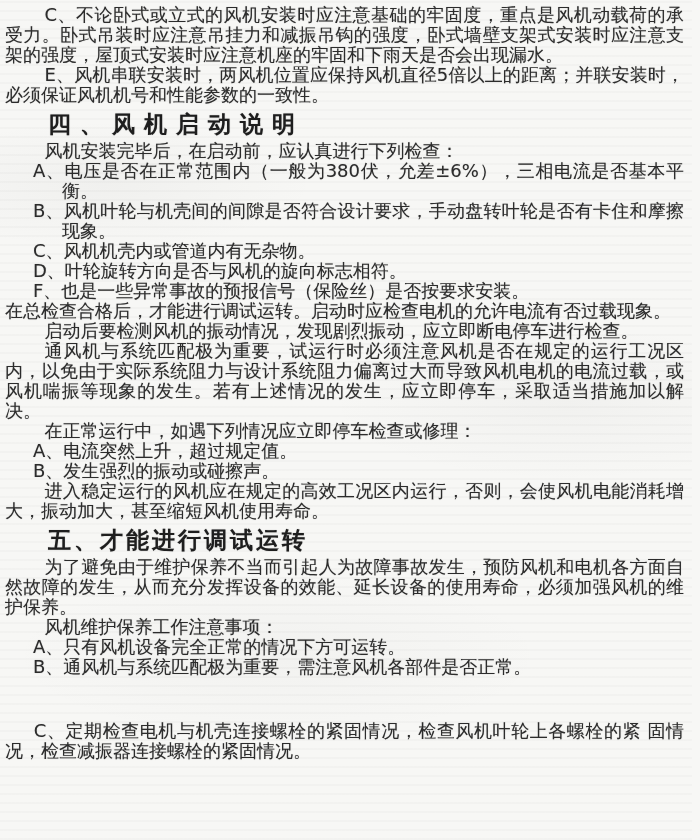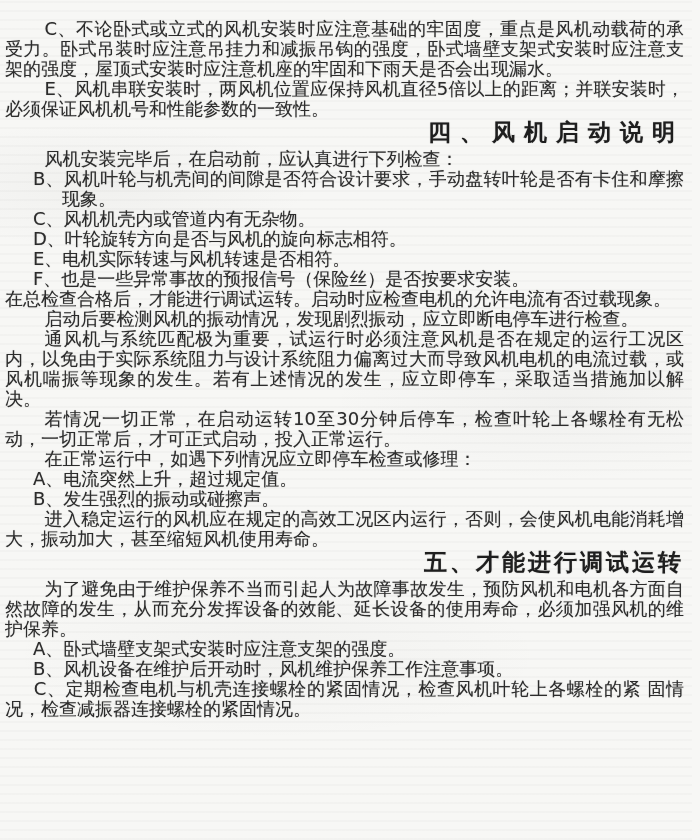--- a/index.html
+++ b/index.html
@@ -16,7 +16,7 @@
     width: 692px;
     height: 840px;
     box-sizing: border-box;
-    padding: 19px 8px 0 5px;
+    padding: 5px 8px 0 5px;
     overflow: hidden;
     font-family: "DejaVu Sans", sans-serif;
     font-size: 18px;

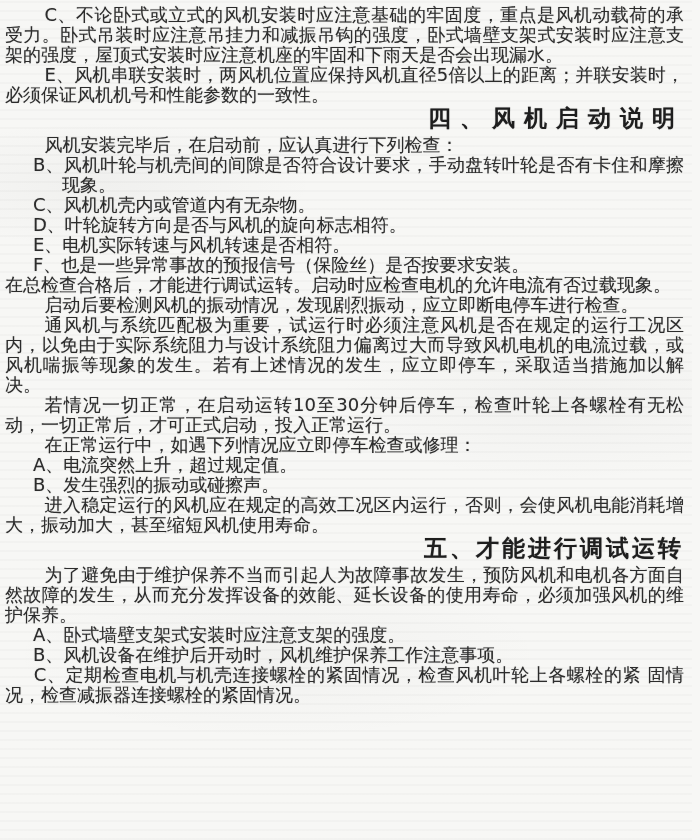--- a/index.html
+++ b/index.html
@@ -47,13 +47,13 @@
     text-shadow: 0 0 1px rgba(45,45,45,0.35);
   }
   .heading {
-    margin: 0 0 4px 0;
+    margin: 6px 0 4px 0;
     padding-left: 43px;
     font-size: 23px;
     line-height: 26px;
     font-weight: bold;
     color: #1e1e1e;
-    text-align: right;
+    text-align: left;
     text-indent: 0;
     text-shadow: 0 0 1px rgba(30,30,30,0.4);
   }

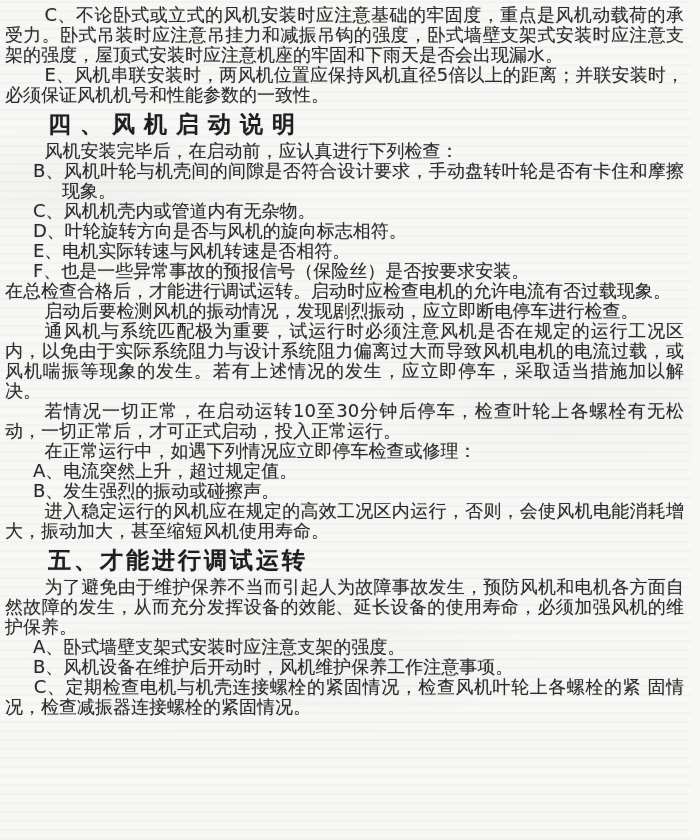--- a/index.html
+++ b/index.html
@@ -71,6 +71,7 @@
   <h2 class="heading spacing-wide">四、风机启动说明</h2>
 
   <p class="para indent">风机安装完毕后，在启动前，应认真进行下列检查：</p>
+  <div class="li">A、电压是否在正常范围内（一般为380伏，允差±6%），三相电流是否基本平衡。</div>
   <div class="li">B、风机叶轮与机壳间的间隙是否符合设计要求，手动盘转叶轮是否有卡住和摩擦现象。</div>
   <div class="li">C、风机机壳内或管道内有无杂物。</div>
   <div class="li">D、叶轮旋转方向是否与风机的旋向标志相符。</div>

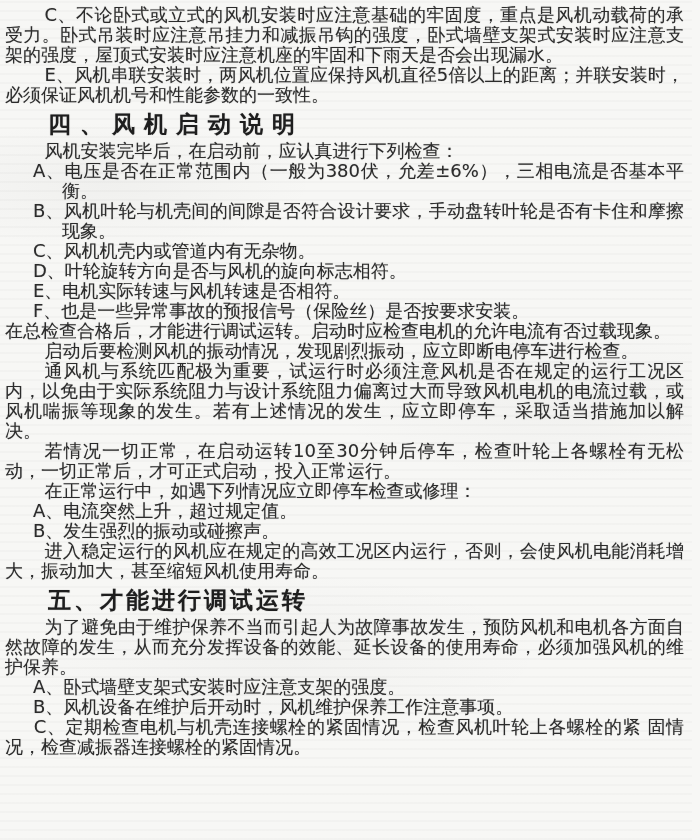--- a/index.html
+++ b/index.html
@@ -75,7 +75,6 @@
   <div class="li">B、风机叶轮与机壳间的间隙是否符合设计要求，手动盘转叶轮是否有卡住和摩擦现象。</div>
   <div class="li">C、风机机壳内或管道内有无杂物。</div>
   <div class="li">D、叶轮旋转方向是否与风机的旋向标志相符。</div>
-  <div class="li">E、电机实际转速与风机转速是否相符。</div>
   <div class="li">F、也是一些异常事故的预报信号（保险丝）是否按要求安装。</div>
 
   <p class="para">在总检查合格后，才能进行调试运转。启动时应检查电机的允许电流有否过载现象。</p>

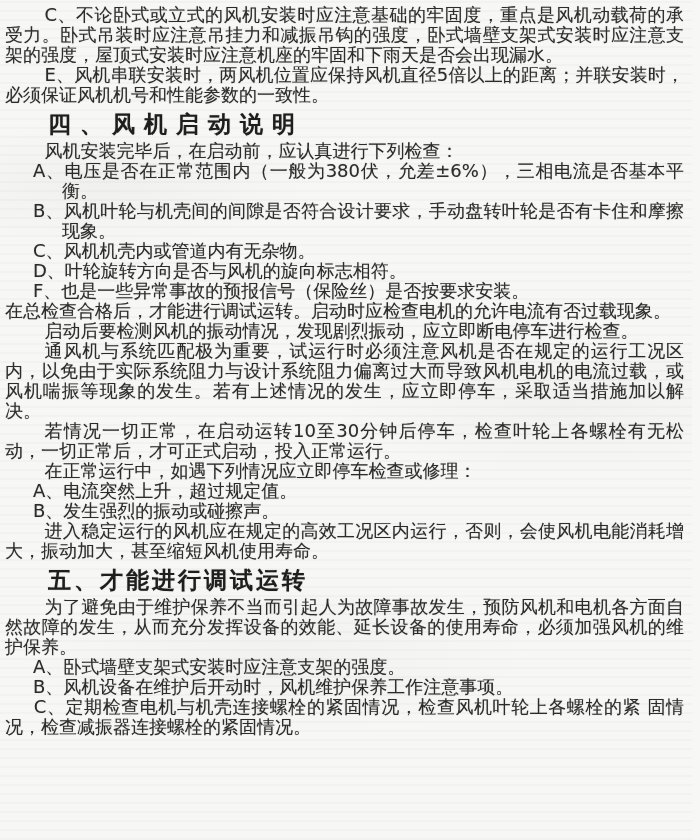--- a/index.html
+++ b/index.html
@@ -80,7 +80,6 @@
   <p class="para">在总检查合格后，才能进行调试运转。启动时应检查电机的允许电流有否过载现象。</p>
   <p class="para indent">启动后要检测风机的振动情况，发现剧烈振动，应立即断电停车进行检查。</p>
   <p class="para indent">通风机与系统匹配极为重要，试运行时必须注意风机是否在规定的运行工况区内，以免由于实际系统阻力与设计系统阻力偏离过大而导致风机电机的电流过载，或风机喘振等现象的发生。若有上述情况的发生，应立即停车，采取适当措施加以解决。</p>
-  <p class="para indent">若情况一切正常，在启动运转10至30分钟后停车，检查叶轮上各螺栓有无松动，一切正常后，才可正式启动，投入正常运行。</p>
   <p class="para indent">在正常运行中，如遇下列情况应立即停车检查或修理：</p>
   <div class="li">A、电流突然上升，超过规定值。</div>
   <div class="li">B、发生强烈的振动或碰擦声。</div>

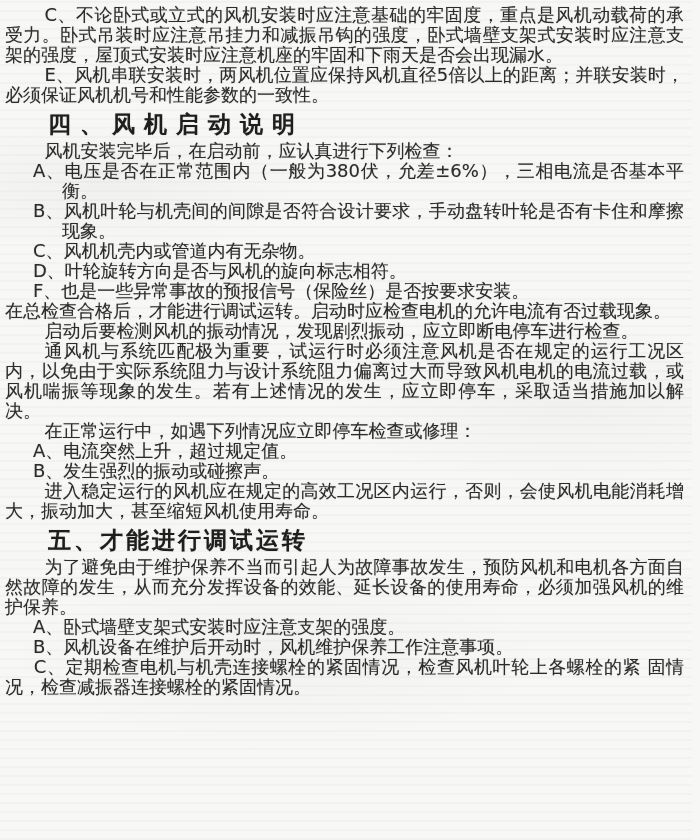--- a/index.html
+++ b/index.html
@@ -88,6 +88,7 @@
   <h2 class="heading spacing-narrow">五、才能进行调试运转</h2>
 
   <p class="para indent">为了避免由于维护保养不当而引起人为故障事故发生，预防风机和电机各方面自然故障的发生，从而充分发挥设备的效能、延长设备的使用寿命，必须加强风机的维护保养。</p>
+  <p class="para indent">风机维护保养工作注意事项：</p>
   <div class="li">A、卧式墙壁支架式安装时应注意支架的强度。</div>
   <div class="li">B、风机设备在维护后开动时，风机维护保养工作注意事项。</div>
   <p class="para cindent">C、定期检查电机与机壳连接螺栓的紧固情况，检查风机叶轮上各螺栓的紧 固情况，检查减振器连接螺栓的紧固情况。</p>

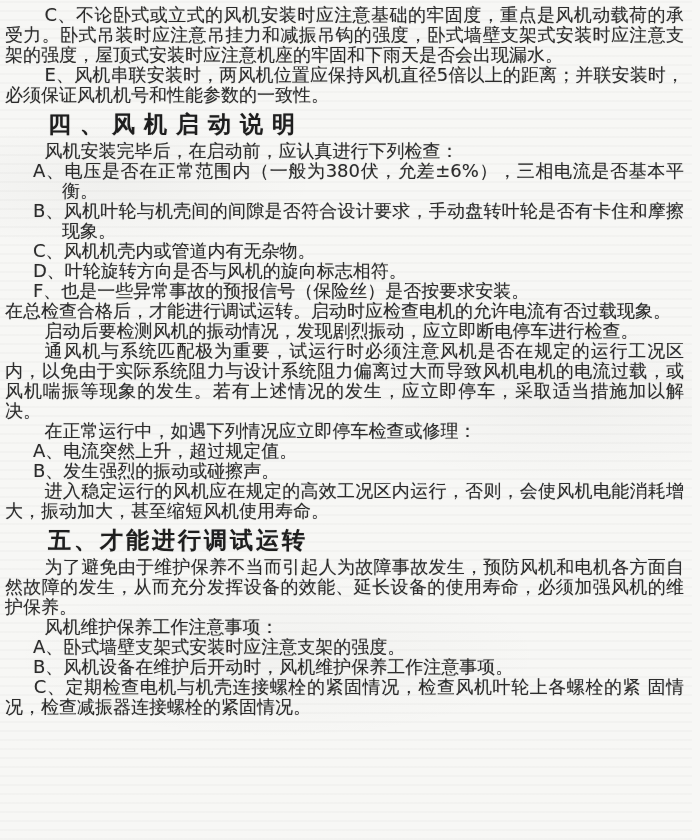--- a/index.html
+++ b/index.html
@@ -89,7 +89,7 @@
 
   <p class="para indent">为了避免由于维护保养不当而引起人为故障事故发生，预防风机和电机各方面自然故障的发生，从而充分发挥设备的效能、延长设备的使用寿命，必须加强风机的维护保养。</p>
   <p class="para indent">风机维护保养工作注意事项：</p>
-  <div class="li">A、卧式墙壁支架式安装时应注意支架的强度。</div>
+  <div class="li">A、只有风机设备完全正常的情况下方可运转。</div>
   <div class="li">B、风机设备在维护后开动时，风机维护保养工作注意事项。</div>
   <p class="para cindent">C、定期检查电机与机壳连接螺栓的紧固情况，检查风机叶轮上各螺栓的紧 固情况，检查减振器连接螺栓的紧固情况。</p>
 

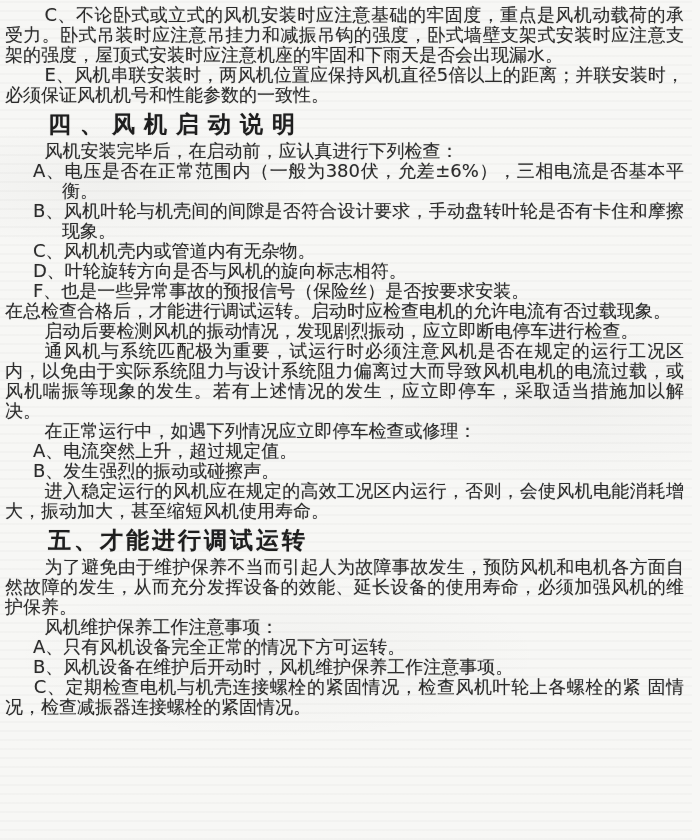--- a/index.html
+++ b/index.html
@@ -90,7 +90,7 @@
   <p class="para indent">为了避免由于维护保养不当而引起人为故障事故发生，预防风机和电机各方面自然故障的发生，从而充分发挥设备的效能、延长设备的使用寿命，必须加强风机的维护保养。</p>
   <p class="para indent">风机维护保养工作注意事项：</p>
   <div class="li">A、只有风机设备完全正常的情况下方可运转。</div>
-  <div class="li">B、风机设备在维护后开动时，风机维护保养工作注意事项。</div>
+  <div class="li">B、通风机与系统匹配极为重要，需注意风机各部件是否正常。</div>
   <p class="para cindent">C、定期检查电机与机壳连接螺栓的紧固情况，检查风机叶轮上各螺栓的紧 固情况，检查减振器连接螺栓的紧固情况。</p>
 
 </div>

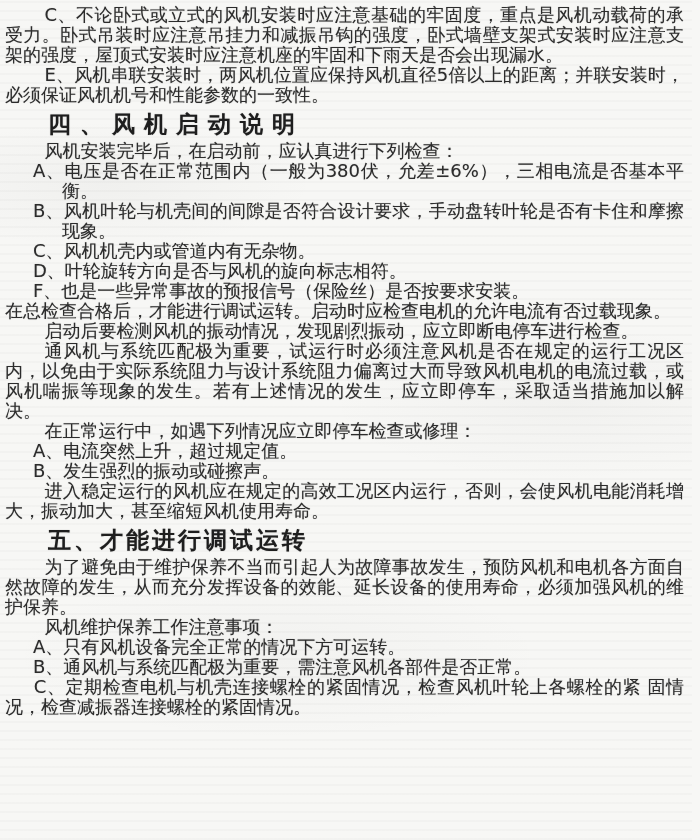--- a/index.html
+++ b/index.html
@@ -39,6 +39,7 @@
   }
   .cindent {
     text-indent: 1.6em;
+    margin-top: 44px;
   }
   .li {
     margin: 0;

